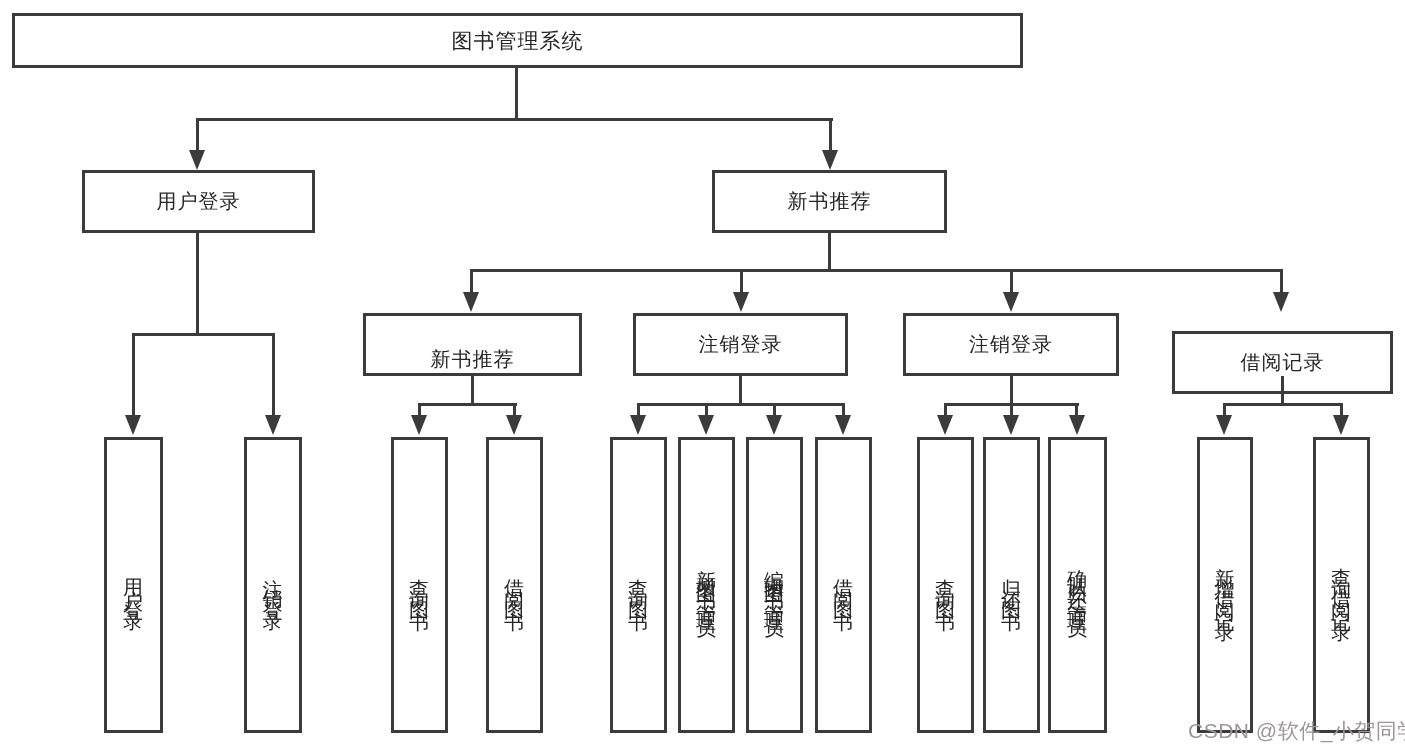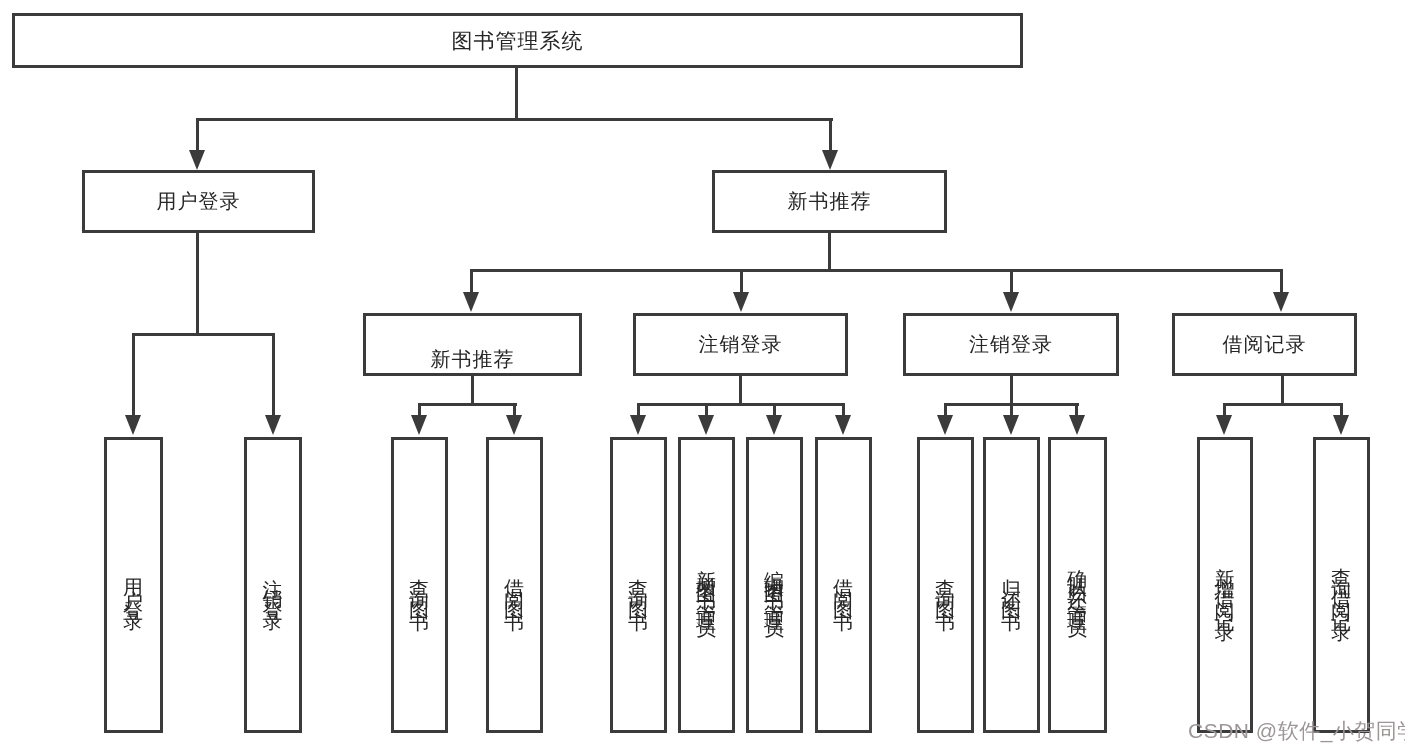--- a/index.html
+++ b/index.html
@@ -80,7 +80,7 @@
   <div class="box hbox" style="left:903px;top:313px;width:216px;height:63px;">
     <span>注销登录</span>
   </div>
-  <div class="box hbox" style="left:1172px;top:313px;width:185px;height:63px;">
+  <div class="box hbox" style="left:1172px;top:331px;width:221px;height:63px;">
     <span>借阅记录</span>
   </div>
 

